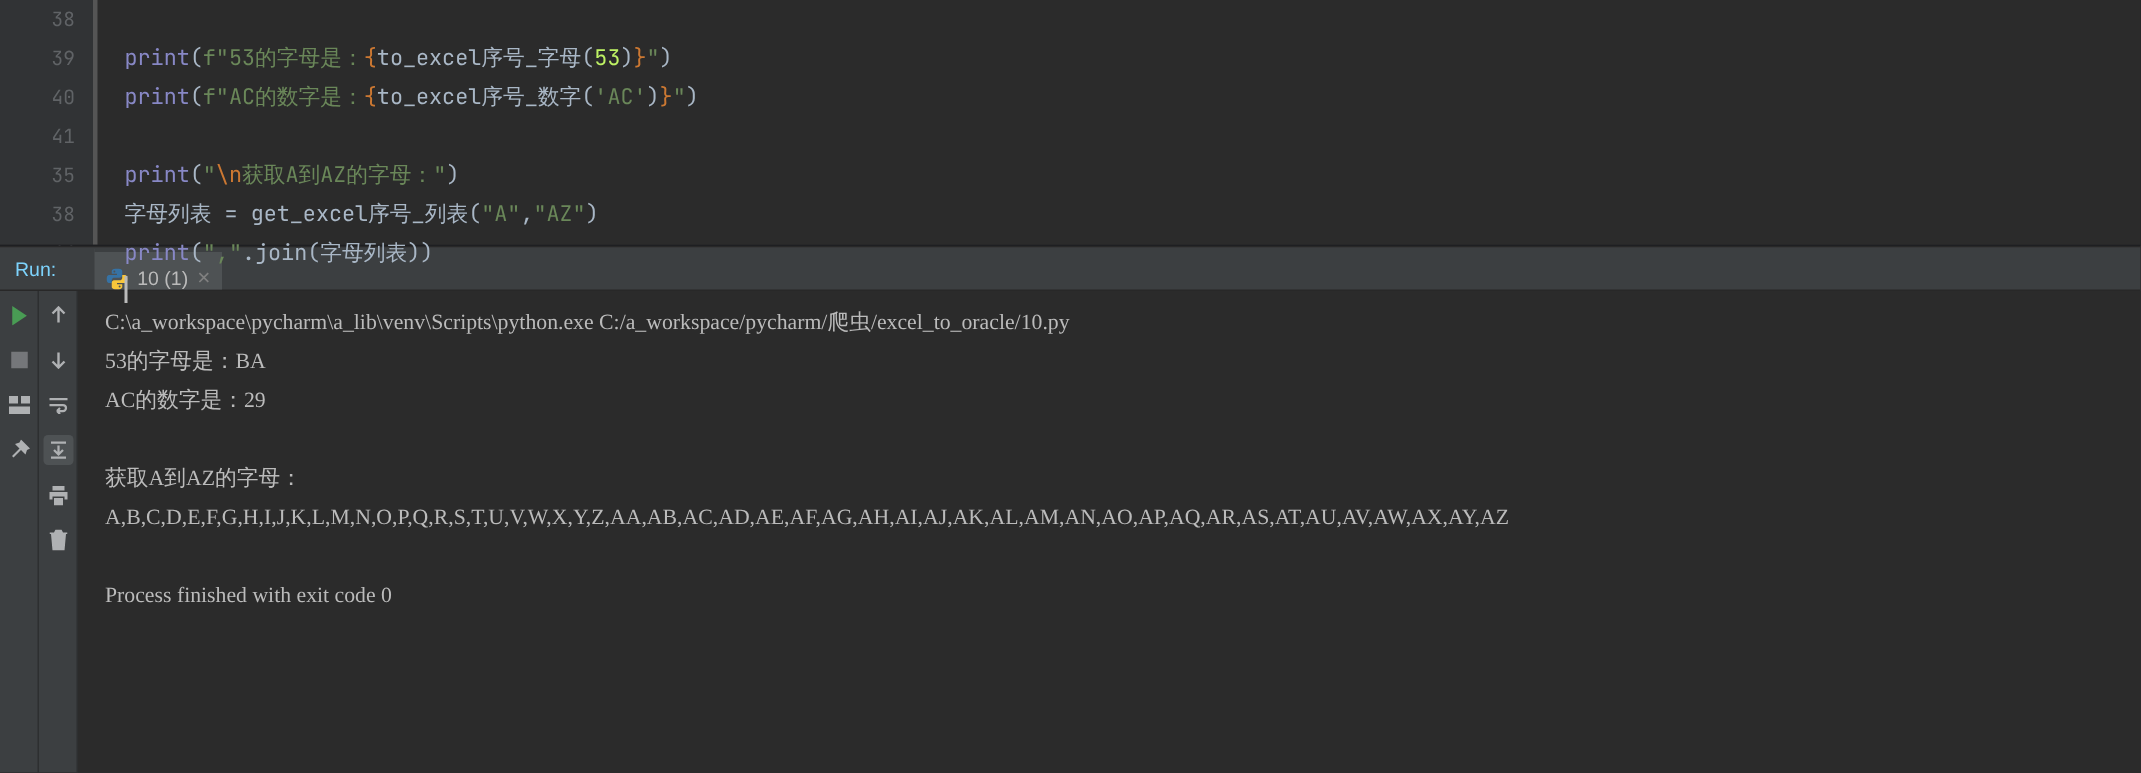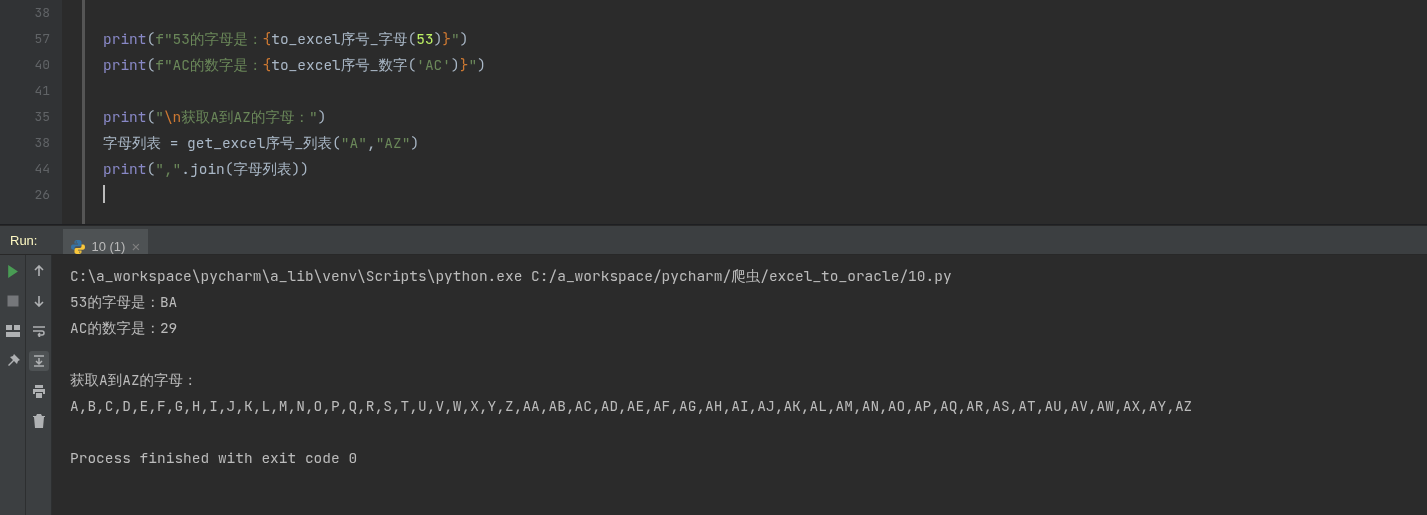--- a/index.html
+++ b/index.html
@@ -17,10 +17,9 @@
   
   .editor {
     display: flex;
-    height: 225px;
+    height: 164px;
     background: #2b2b2b;
     border-bottom: 1px solid #1e1f22;
-    gap: 20px;
   }
   .gutter {
     width: 62px;

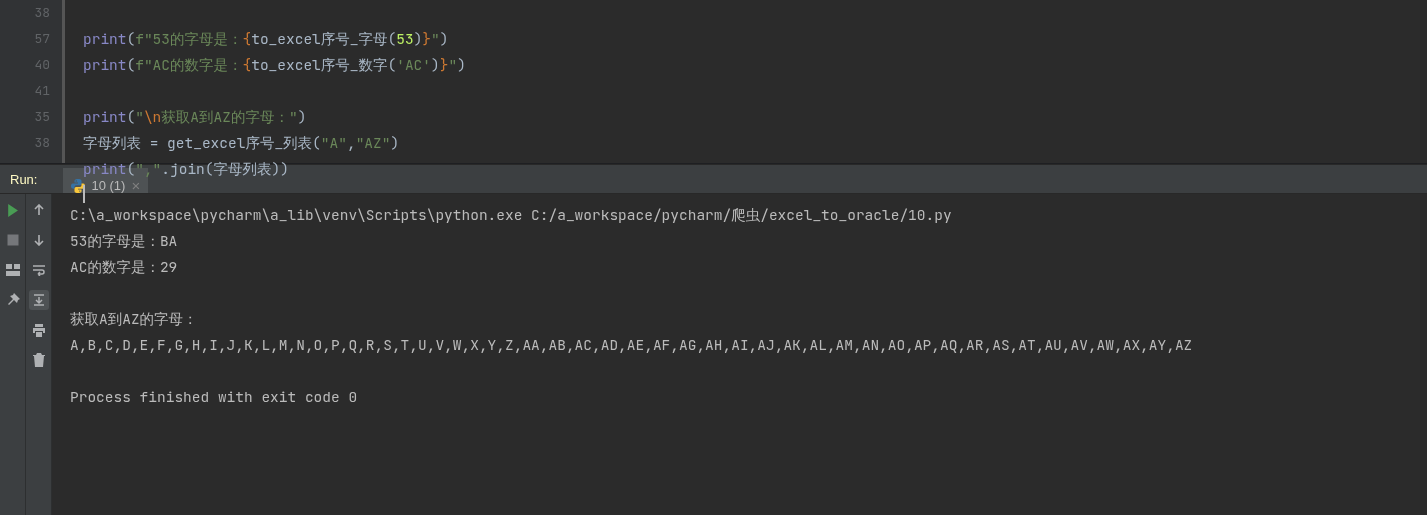--- a/index.html
+++ b/index.html
@@ -152,7 +152,7 @@
 <div class="editor">
   <div class="gutter" id="gutter">
       <div>38</div>
-      <div>57</div>
+      <div>39</div>
       <div>40</div>
       <div>41</div>
       <div>35</div>

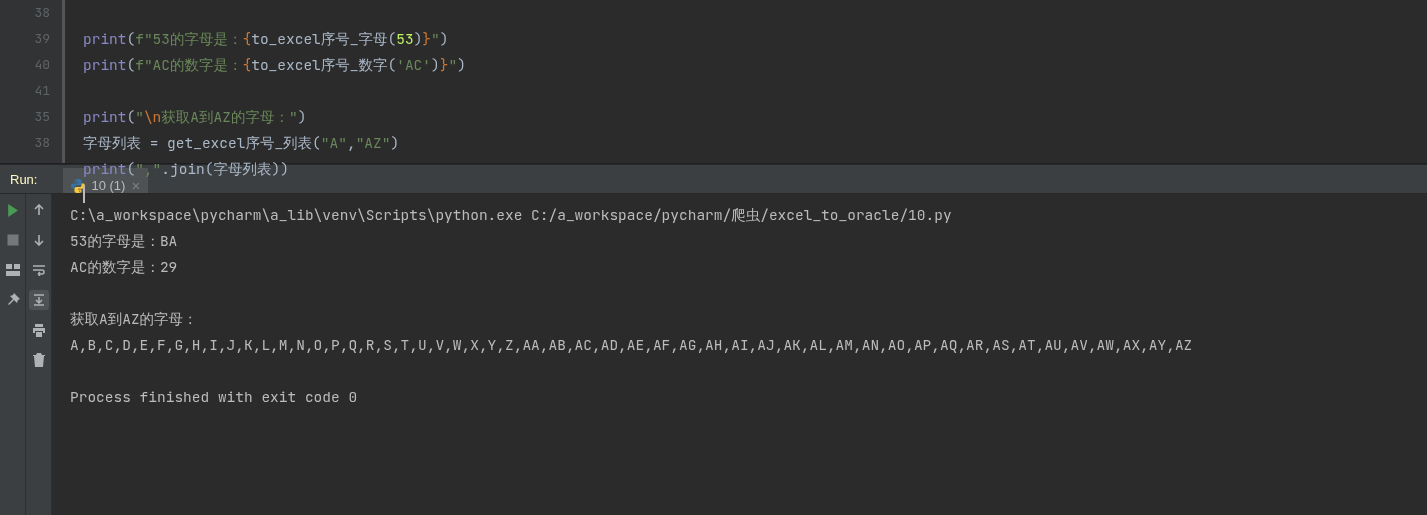--- a/index.html
+++ b/index.html
@@ -77,7 +77,7 @@
     padding-left: 4px;
   }
   .run-label {
-    color: #fef9c3;
+    color: #7dd3fc;
     font-size: 13px;
     font-family: -apple-system, BlinkMacSystemFont, "Segoe UI", sans-serif;
     padding: 0 26px 0 6px;

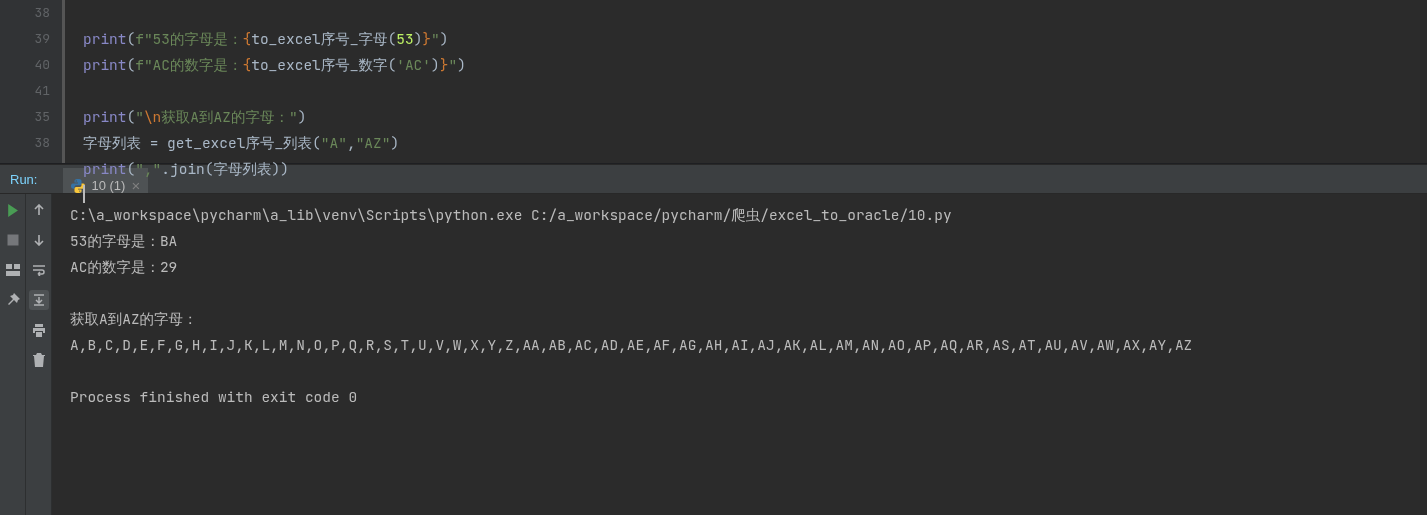--- a/index.html
+++ b/index.html
@@ -144,7 +144,7 @@
     white-space: pre-wrap;
     font-size: 14.5px;
   }
-  .console .line { min-height: 26px; }
+  .console .line { min-height: 26px; font-family: Liberation Serif, serif; }
 </style>
 </head>
 <body>

